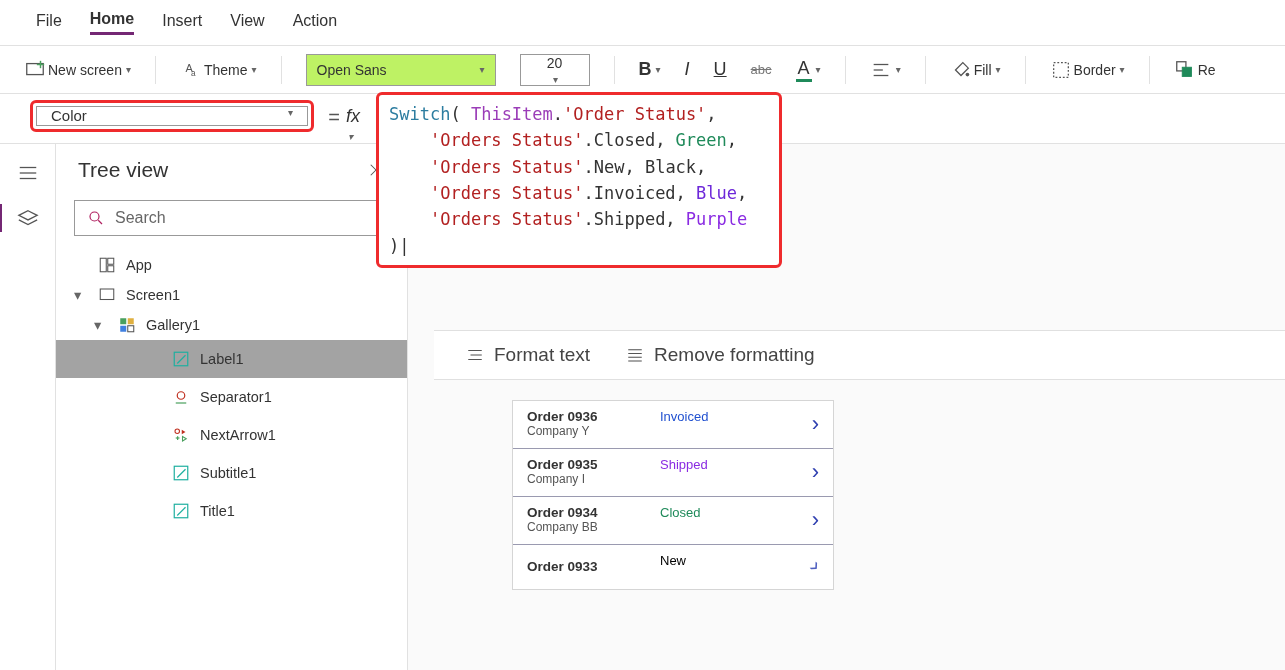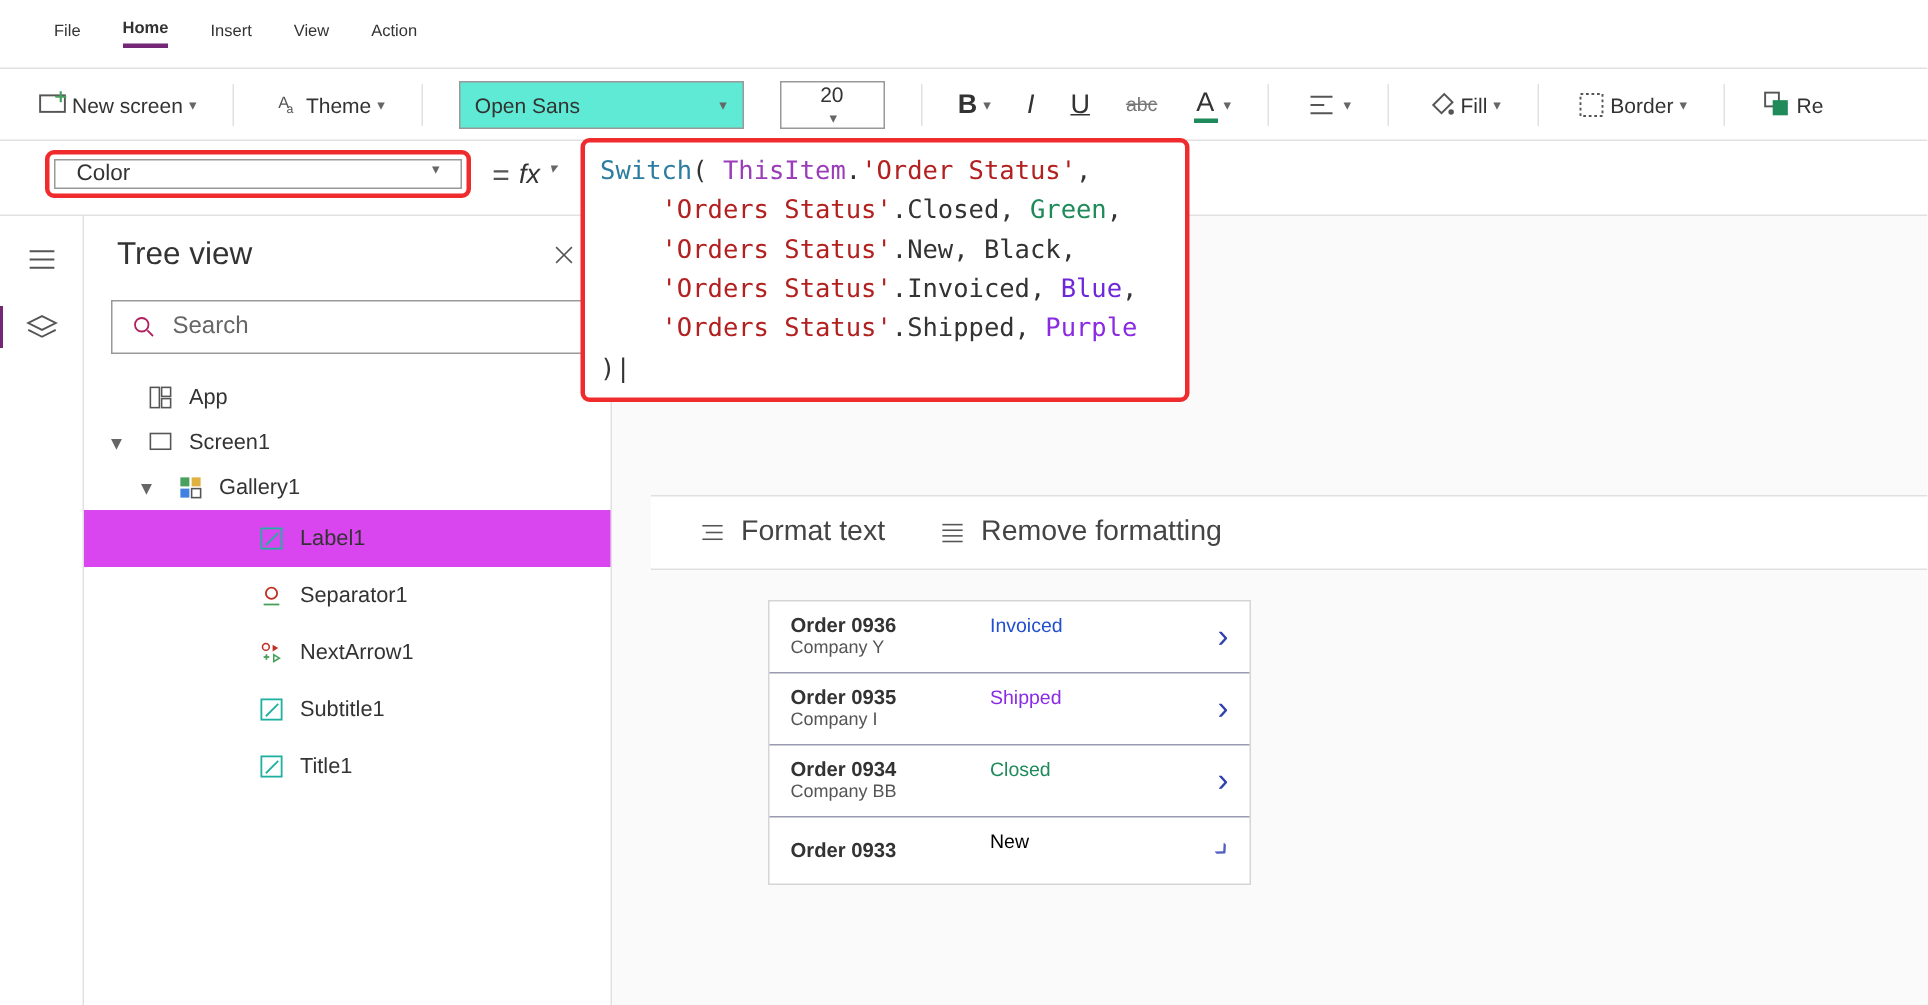--- a/index.html
+++ b/index.html
@@ -8,7 +8,7 @@
 
   
   .menu { height:46px; display:flex; align-items:center; padding:0 36px; border-bottom:1px solid #e1e1e1; gap:28px; }
-  .menu-item { font-size:11px; cursor:pointer; padding-bottom:4px; }
+  .menu-item { font-size:16px; cursor:pointer; padding-bottom:4px; }
   .menu-item.active { font-weight:600; border-bottom:3px solid #742774; }
 
   

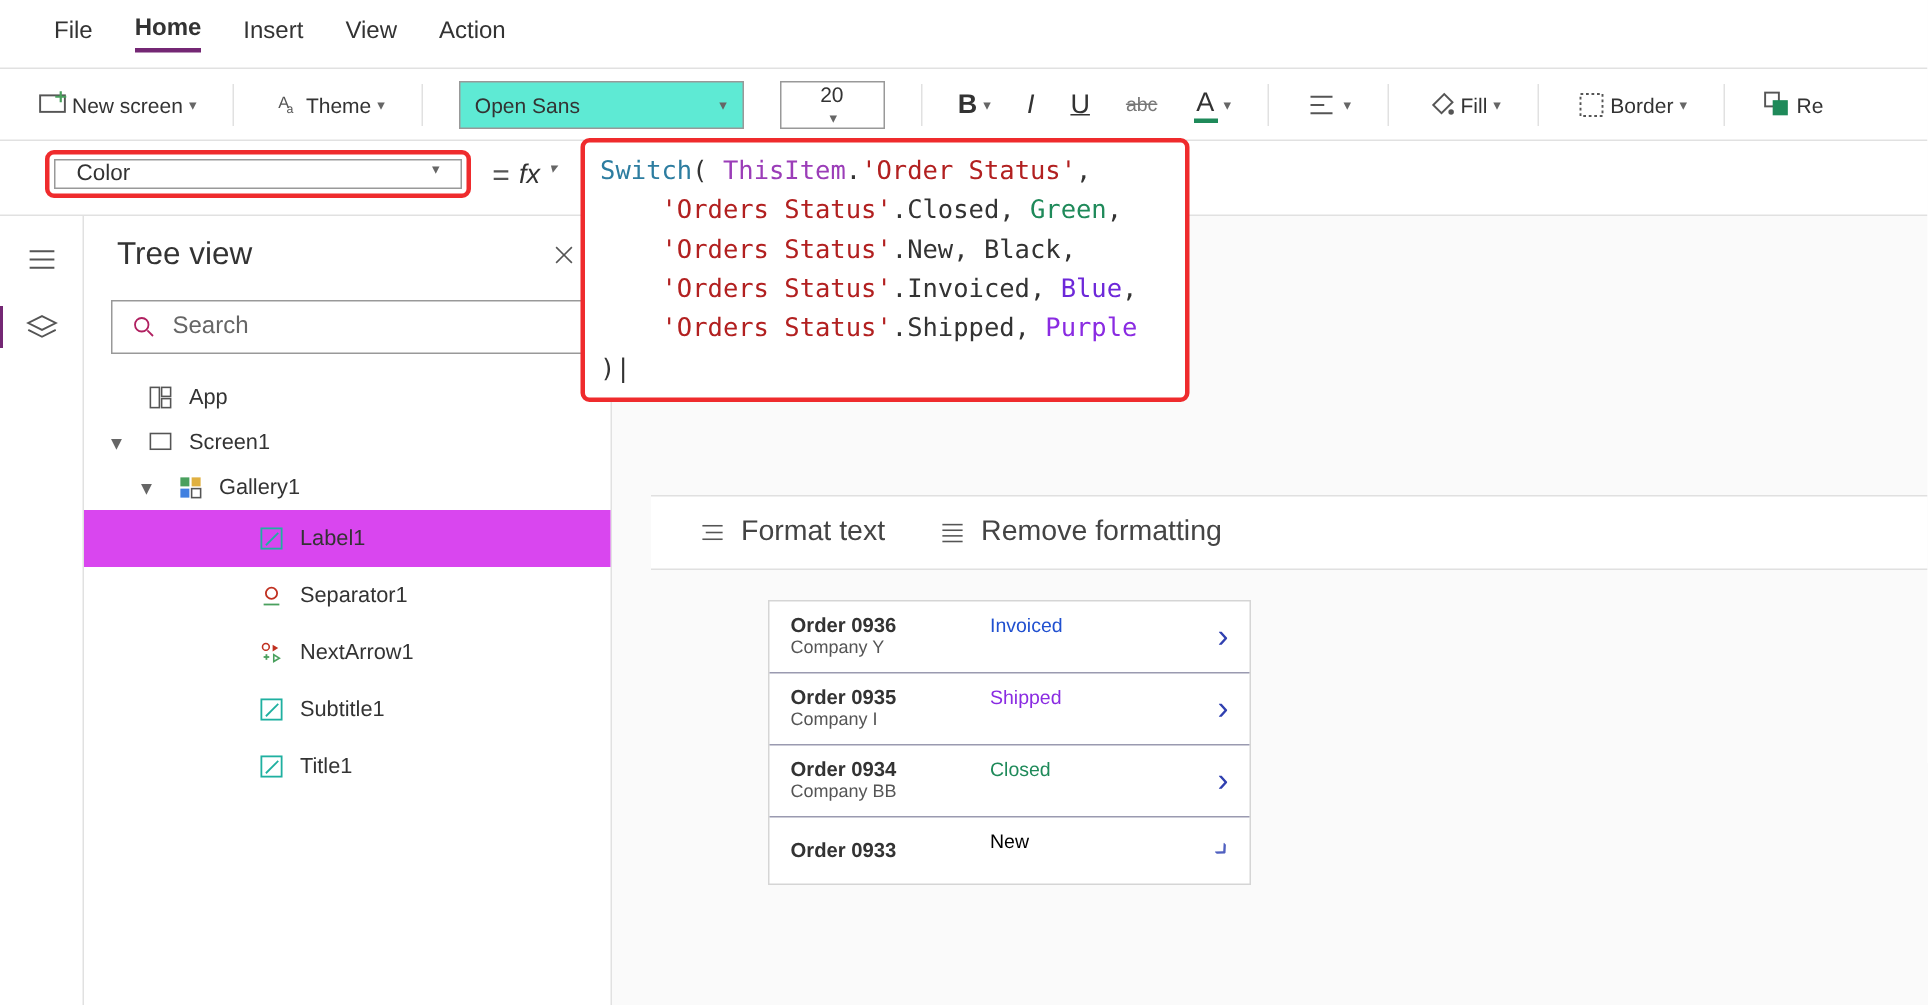--- a/index.html
+++ b/index.html
@@ -16,7 +16,7 @@
   .ribbon .sep { width:1px; height:28px; background:#e1e1e1; }
   .rbtn { display:flex; align-items:center; gap:2px; cursor:pointer; }
   .chev { color:#666; font-size:10px; margin-left:2px; }
-  .font-select { border:1px solid #999; height:32px; width:190px; display:flex; align-items:center; justify-content:space-between; padding:0 10px; background:#5eead4; }
+  .font-select { border:1px solid #999; height:32px; width:190px; display:flex; align-items:center; justify-content:space-between; padding:0 10px; background:#bef264; }
   .size-select { border:1px solid #999; height:32px; width:70px; display:flex; align-items:center; justify-content:space-between; padding:0 8px; background:#fff;flex-direction:column; }
 
   

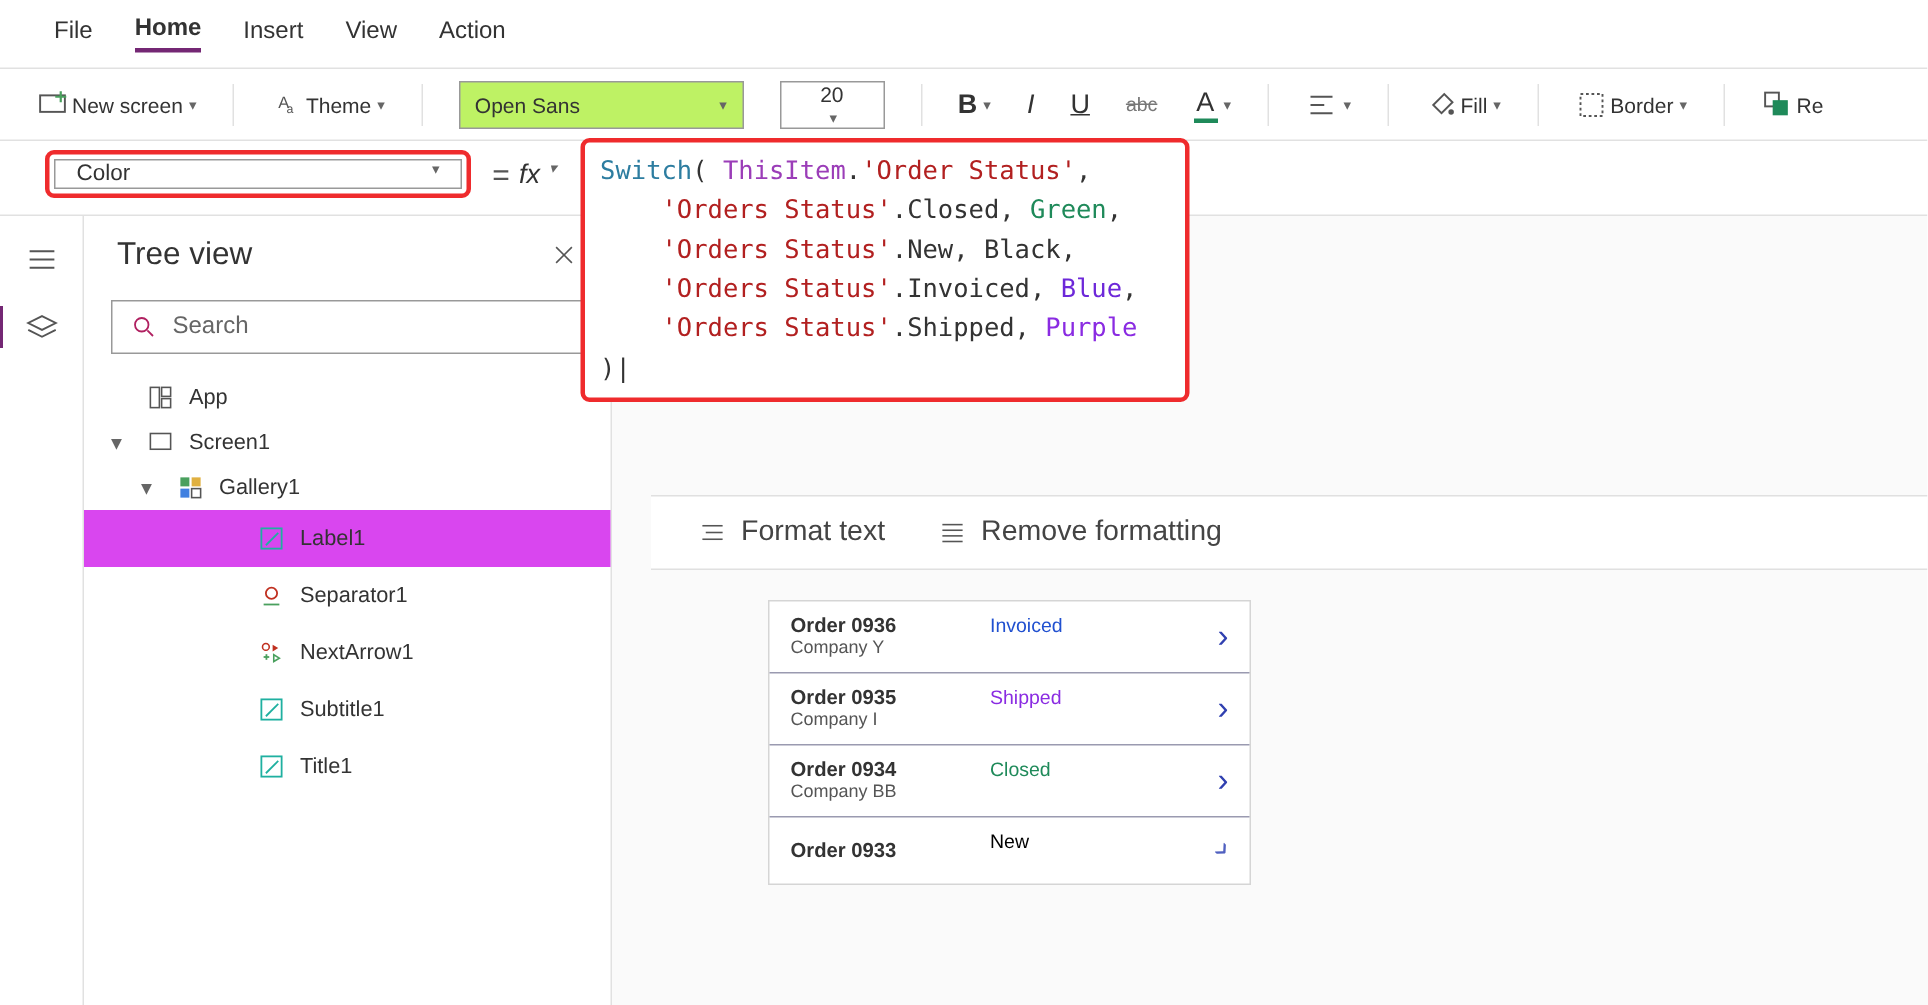--- a/index.html
+++ b/index.html
@@ -25,7 +25,7 @@
   .prop-select { border:1px solid #999; height:20px; display:flex; align-items:flex-start; justify-content:space-between; padding:0 14px; font-size:15px; }
   .prop-outline { border:3px solid #ef2b2d; border-radius:6px; padding:3px; display:inline-block; width:284px; }
   .equals { font-size:20px; color:#555; width:24px; text-align:center; padding-top:12px; }
-  .fx { font-style:italic; font-size:18px; padding-top:12px; display:flex; align-items:flex-start; gap:4px; }
+  .fx { font-style:italic; font-size:18px; padding-top:12px; display:flex; align-items:flex-start; gap:4px;flex-direction:column; }
   .formula-wrap { flex:1; position:relative; }
   .formula-box { border:3px solid #ef2b2d; border-radius:6px; padding:6px 10px; font-family:Consolas,monospace; font-size:17px; white-space:pre; line-height:1.55; position:absolute; top:-2px; left:16px; width:406px; background:#fff; z-index:5; }
   .kw-func { color:#2d7da0; }

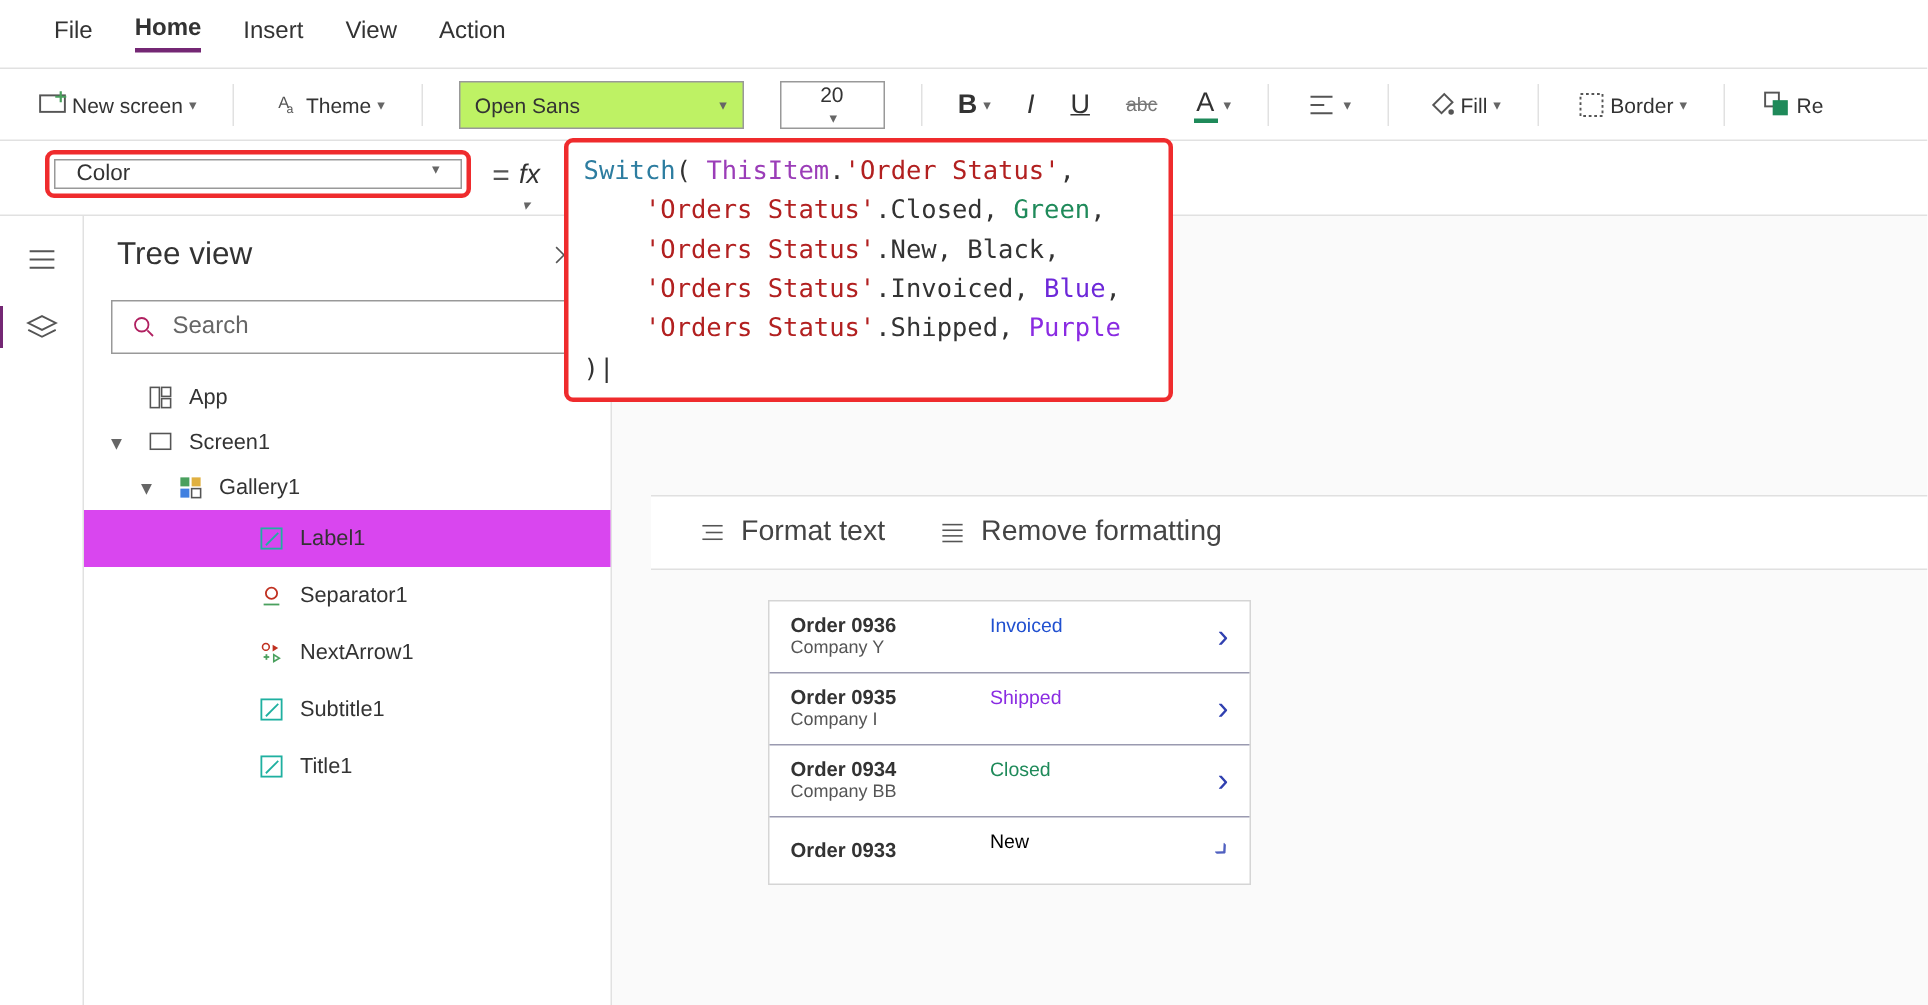--- a/index.html
+++ b/index.html
@@ -53,7 +53,7 @@
   .node .caret { color:#666; width:14px; display:inline-block; }
   .node.indent1 { padding-left:38px; }
   .node.indent3 { padding-left:116px; height:38px; }
-  .node.selected { background:#d946ef; }
+  .node.selected { background:#a3a3a3; }
 
   
   .canvas { flex:1; position:relative; background:#fafafa; padding-top:242px; }

